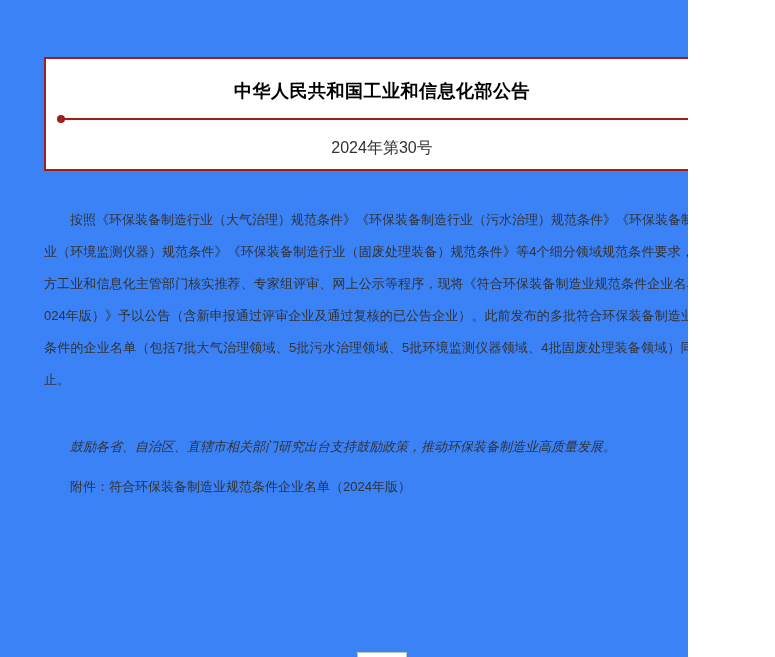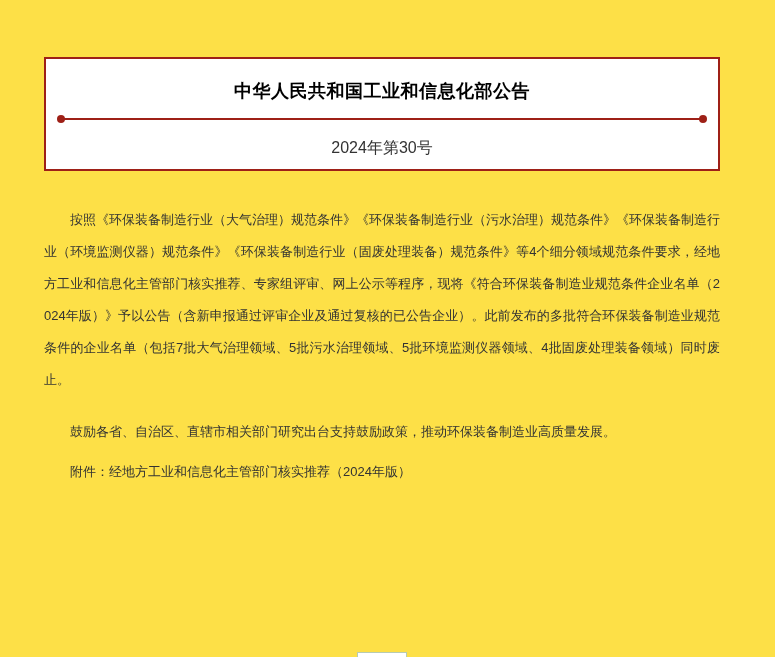--- a/index.html
+++ b/index.html
@@ -9,12 +9,13 @@
   }
   .page {
     position: relative;
-    width: 775px;
+    width: 664px;
     height: 657px;
-    background: #fde047;
+    background: #3b82f6;
     overflow: hidden;
     font-family: "Liberation Sans", "DejaVu Sans", sans-serif;
     color: #333333;
+    padding-left: 24px;
   }
   .header-box {
     position: absolute;

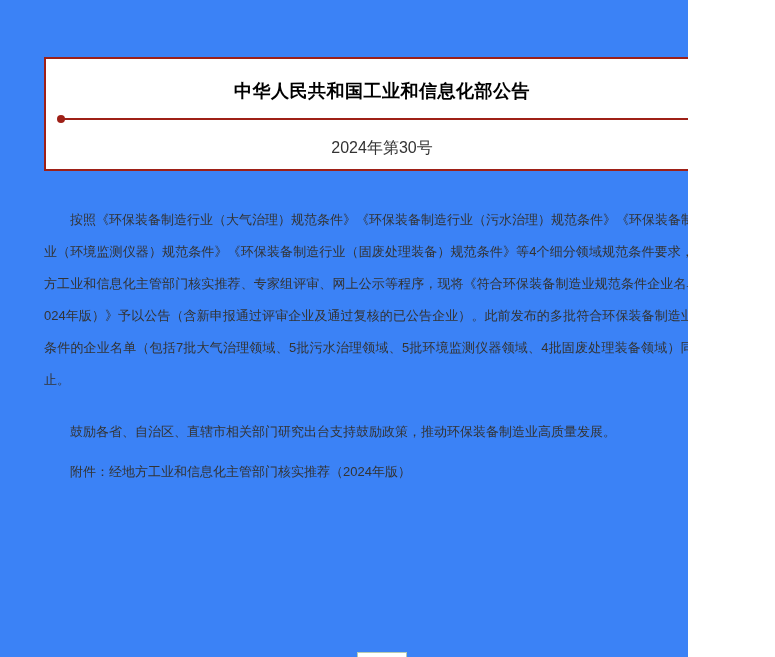--- a/index.html
+++ b/index.html
@@ -75,7 +75,7 @@
     color: #333333;
     word-break: break-all;
   }
-  .para-2 { margin-top: 20px; }
+  .para-2 { margin-top: 35px; font-style: italic; }
   .attachment-line { margin-top: 8px; }
   .attachment-link { color: #333333; text-decoration: none; }
   .signature-block {

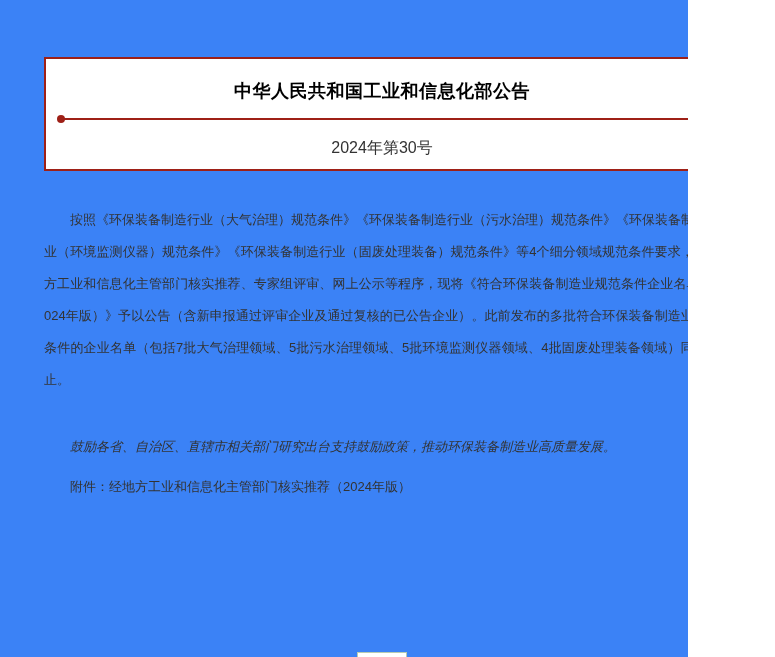--- a/index.html
+++ b/index.html
@@ -113,7 +113,7 @@
   <div class="content">
     <p class="para para-1">按照《环保装备制造行业（大气治理）规范条件》《环保装备制造行业（污水治理）规范条件》《环保装备制造行业（环境监测仪器）规范条件》《环保装备制造行业（固废处理装备）规范条件》等4个细分领域规范条件要求，经地方工业和信息化主管部门核实推荐、专家组评审、网上公示等程序，现将《符合环保装备制造业规范条件企业名单（2024年版）》予以公告（含新申报通过评审企业及通过复核的已公告企业）。此前发布的多批符合环保装备制造业规范条件的企业名单（包括7批大气治理领域、5批污水治理领域、5批环境监测仪器领域、4批固废处理装备领域）同时废止。</p>
     <p class="para para-2">鼓励各省、自治区、直辖市相关部门研究出台支持鼓励政策，推动环保装备制造业高质量发展。</p>
-    <p class="para attachment-line"><span>附件：</span><span class="attachment-link">经地方工业和信息化主管部门核实推荐（2024年版）</span></p>
+    <p class="para attachment-line"><span>附件：</span><span class="attachment-link">符合环保装备制造业规范条件企业名单（2024年版）</span></p>
   </div>
 
   <div class="cutoff-box"></div>

